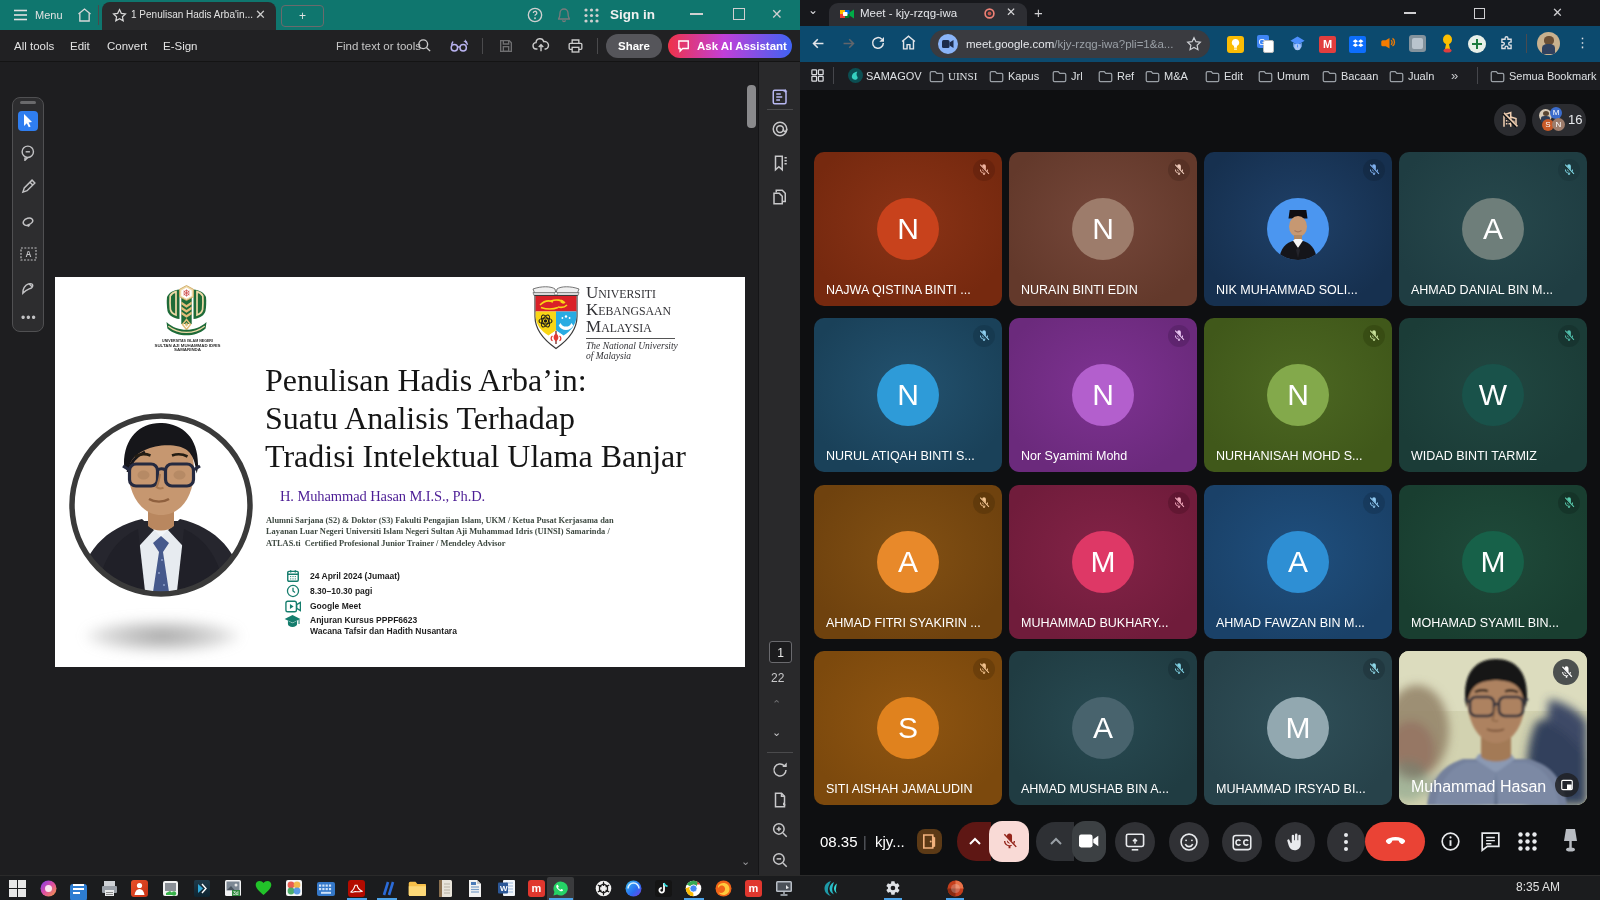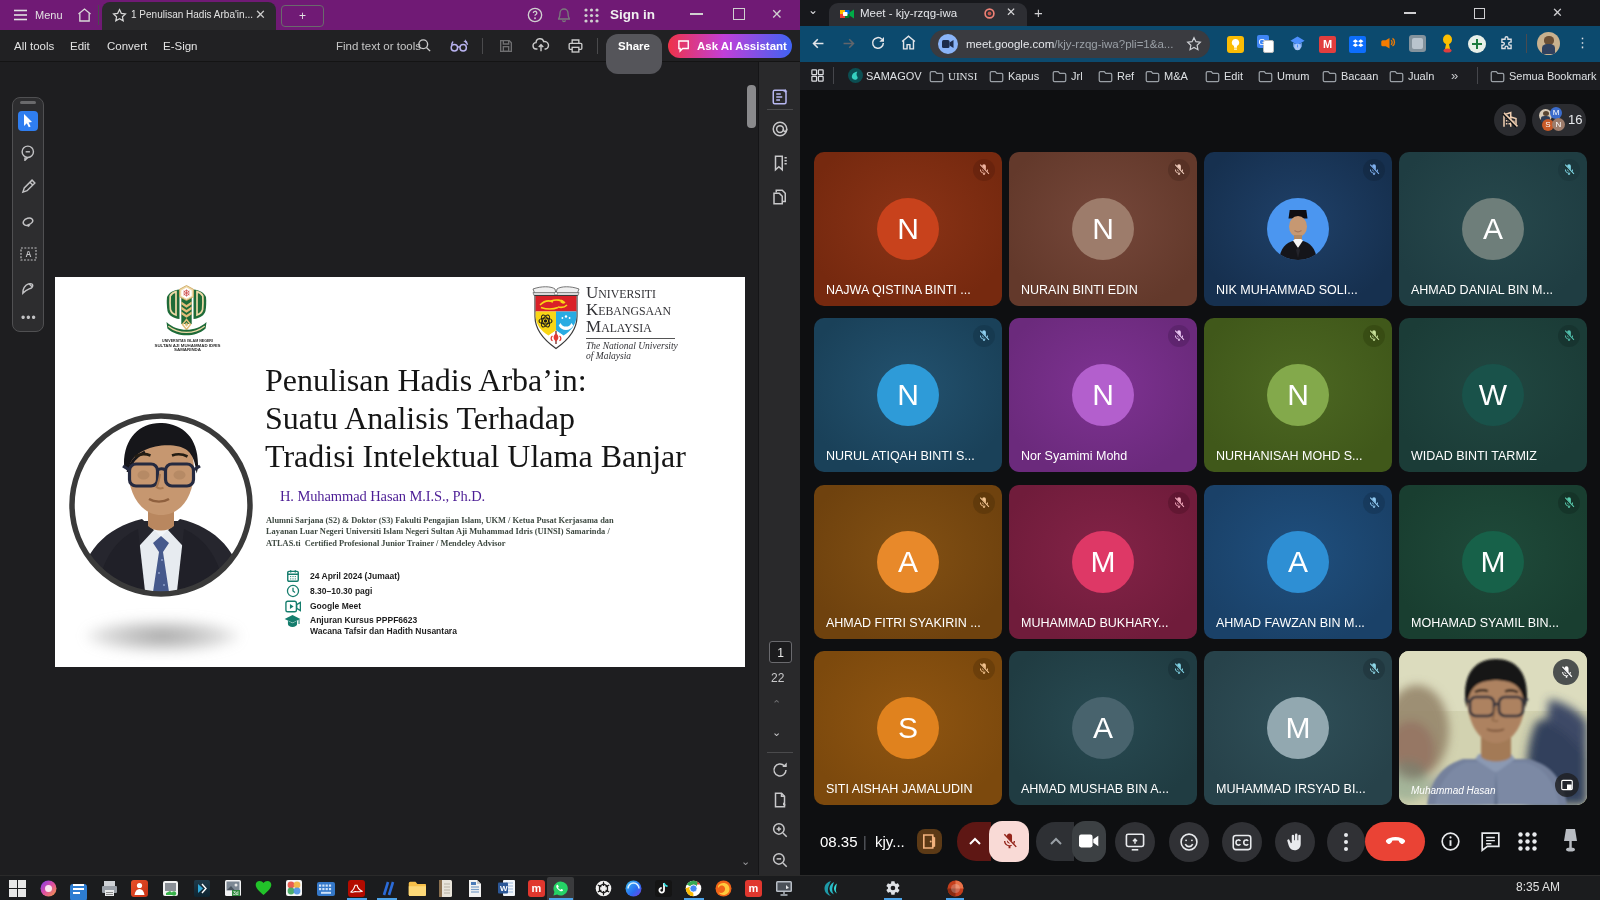--- a/index.html
+++ b/index.html
@@ -8,7 +8,7 @@
   .abs { position:absolute; }
   
   #acro { left:0; top:0; width:800px; height:875px; background:#1e1e20; }
-  #acro-title { left:0; top:0; width:800px; height:30px; background:#701a75; }
+  #acro-title { left:0; top:0; width:800px; height:30px; background:#0f766e; }
   #acro-tool { left:0; top:30px; width:800px; height:32px; background:#212123; border-bottom:1px solid #141414; }
   .atxt { color:#e2e2e2; font-size:11.5px; line-height:30px; }
   #acro-page { left:55px; top:277px; width:690px; height:390px; background:#fff; }

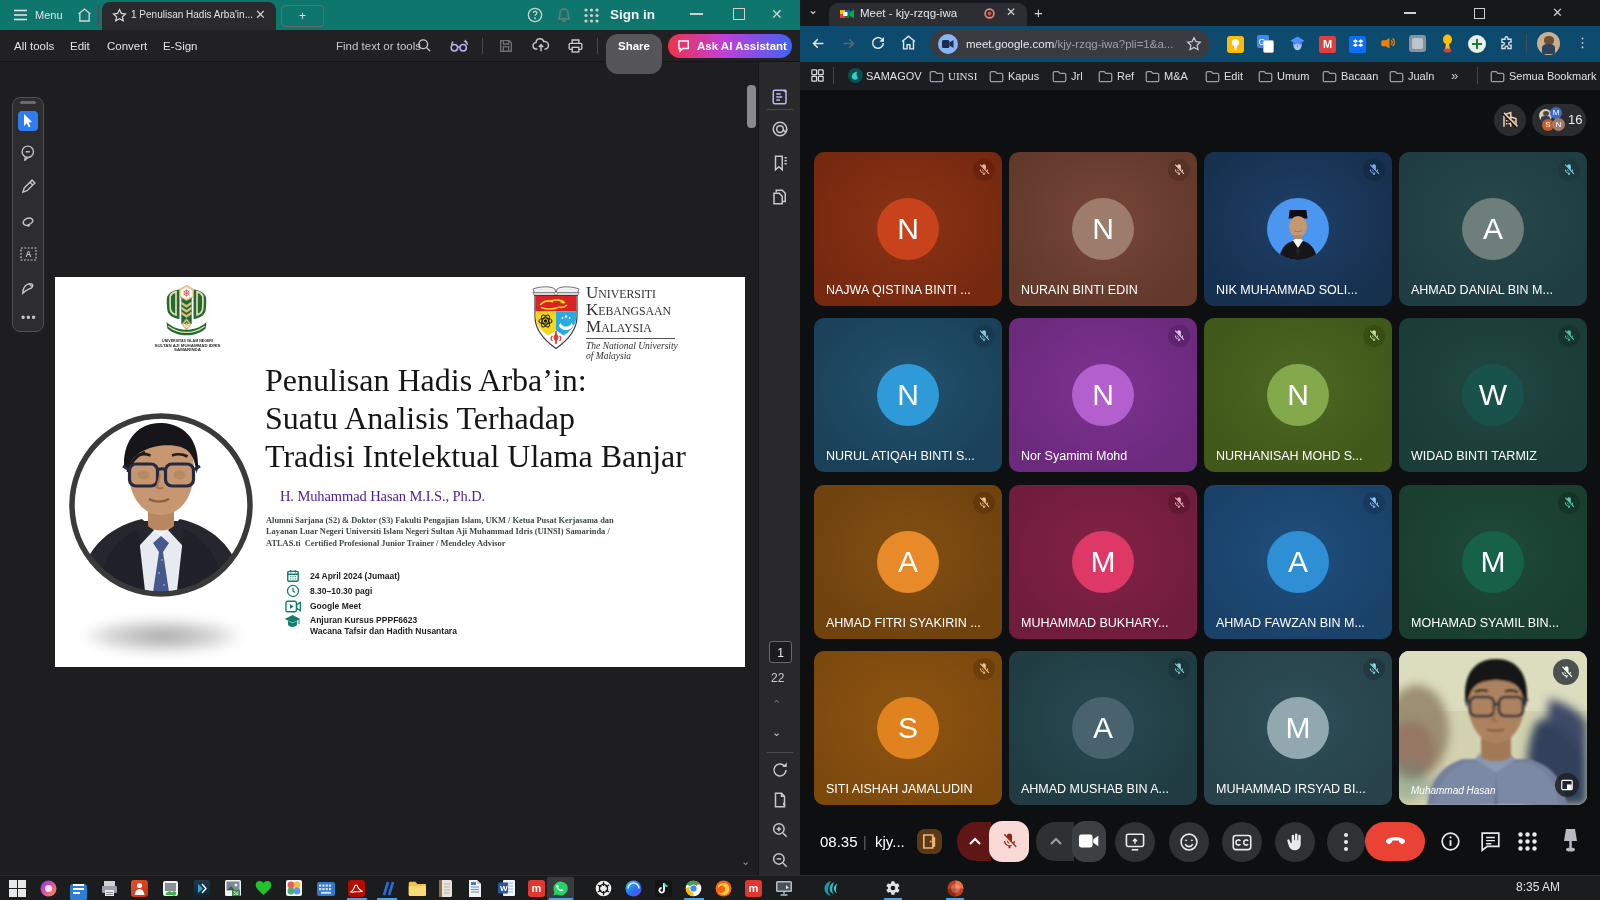--- a/index.html
+++ b/index.html
@@ -118,7 +118,7 @@
         <rect x="7" y="14" width="10" height="7"></rect>
       </svg>
       <div class="abs" style="left:597px;top:8px;width:1px;height:16px;background:#4a4a4c"></div>
-      <div class="abs" style="left:606px;top:4px;width:56px;height:40px;background:#55555a;border-radius:12px;color:#fff;font-size:11.5px;font-weight:600;text-align:center;line-height:24px;">Share</div>
+      <div class="abs" style="left:606px;top:4px;width:56px;height:24px;background:#55555a;border-radius:12px;color:#fff;font-size:11.5px;font-weight:600;text-align:center;line-height:24px;">Share</div>
       <div class="abs" style="left:668px;top:4px;width:124px;height:24px;border-radius:12px;background:linear-gradient(90deg,#ef3349 0%,#c13fd8 45%,#3f63f3 100%);color:#fff;font-size:11.5px;font-weight:600;line-height:24px;">
         <svg class="abs" style="left:9px;top:5px" width="15" height="14" viewBox="0 0 24 22" fill="none" stroke="#fff" stroke-width="2.2">
           <path d="M3 3h15v12H9l-4 4v-4H3z"></path>

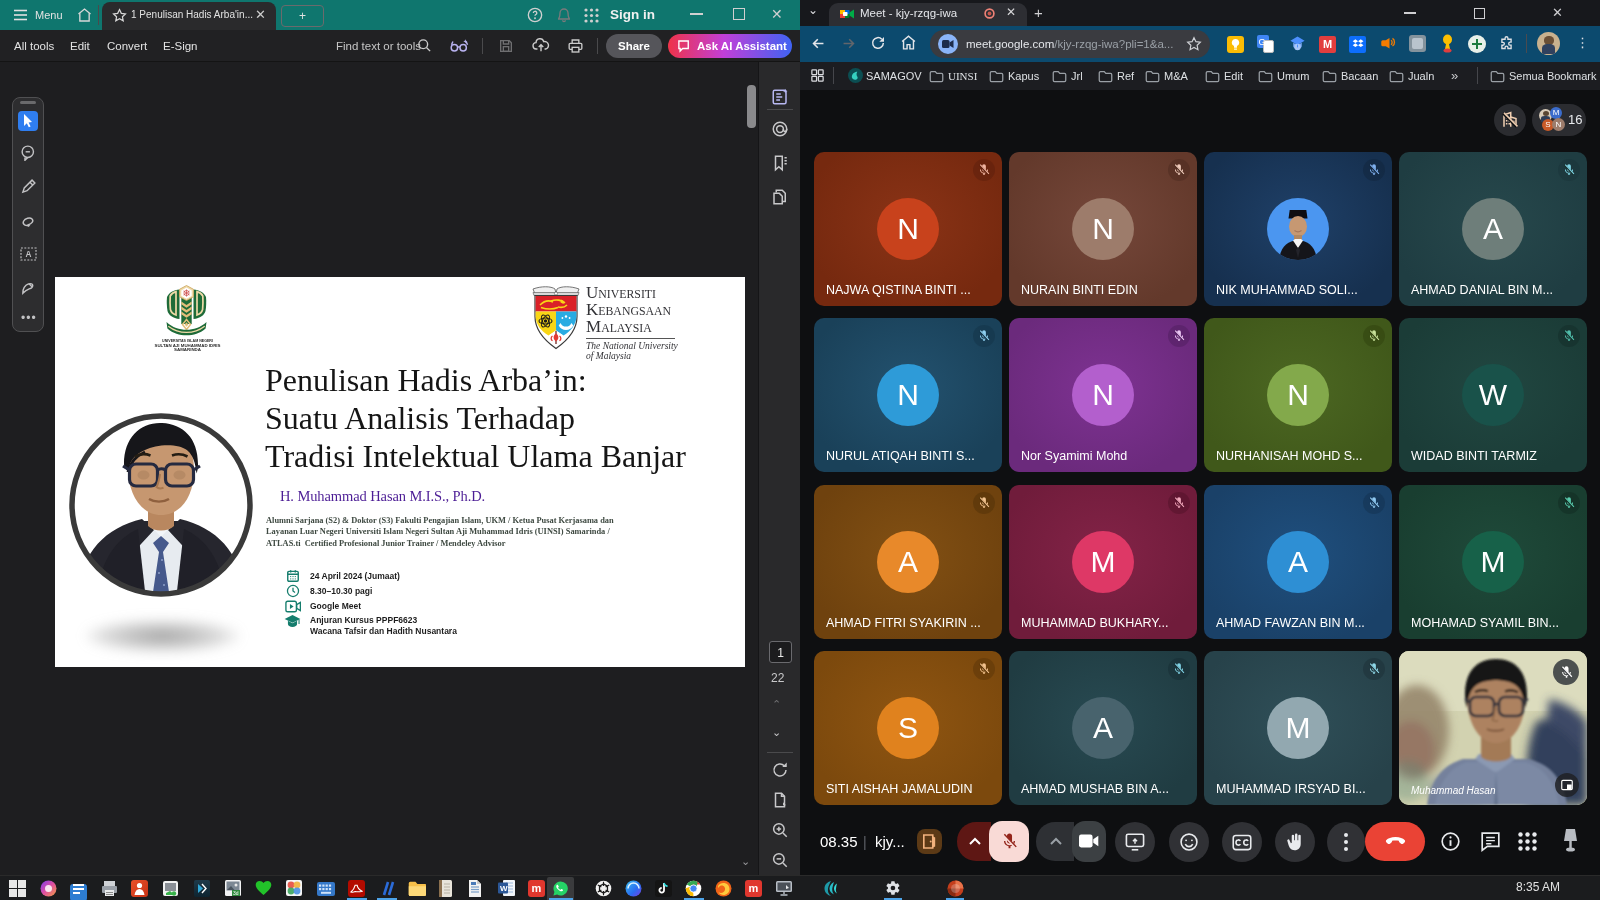--- a/index.html
+++ b/index.html
@@ -737,7 +737,7 @@
           <path d="M88 78 c3.5 2.4 13.5 2.4 17 0" stroke="#7a543a" stroke-width="2" fill="none"></path>
           </g>
         </svg>
-        <div class="tname" style="font-size:10px;font-style:italic;">Muhammad Hasan</div>
+        <div class="tname" style="font-size:16px;">Muhammad Hasan</div>
         <div class="abs" style="right:8px;bottom:8px;width:24px;height:24px;border-radius:50%;background:#202124d9;">
           <svg class="abs" style="left:5px;top:5px" width="14" height="14" viewBox="0 0 24 24" fill="none" stroke="#fff" stroke-width="2">
             <rect x="3" y="4" width="18" height="16" rx="2"></rect>

